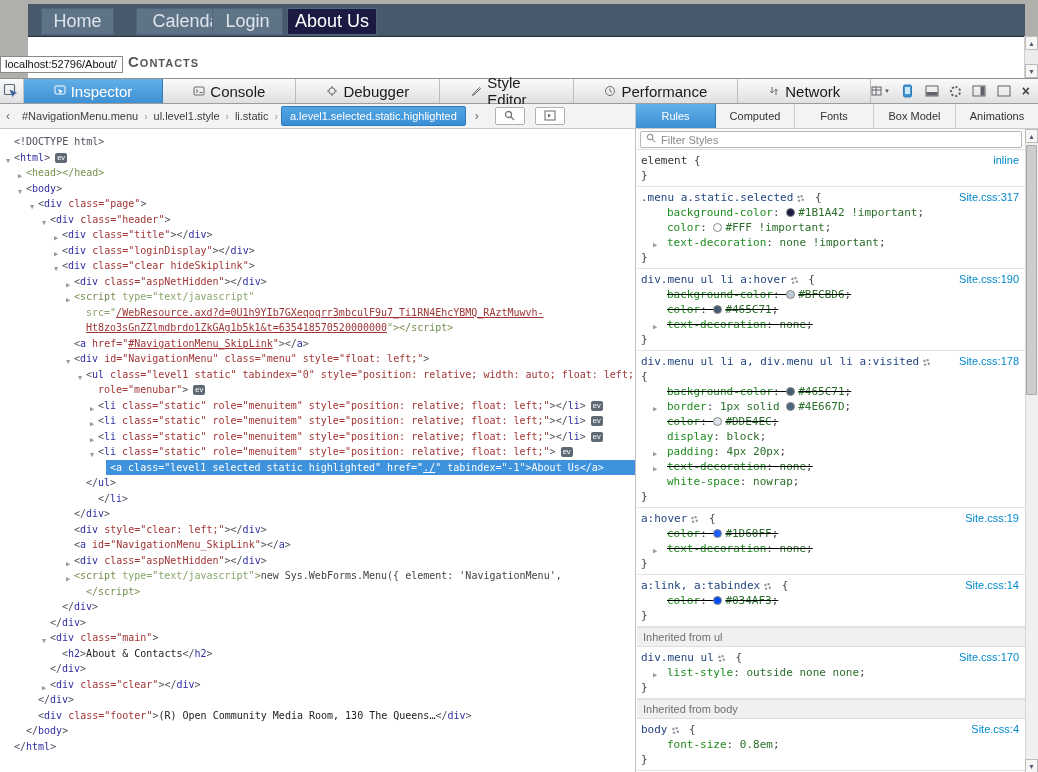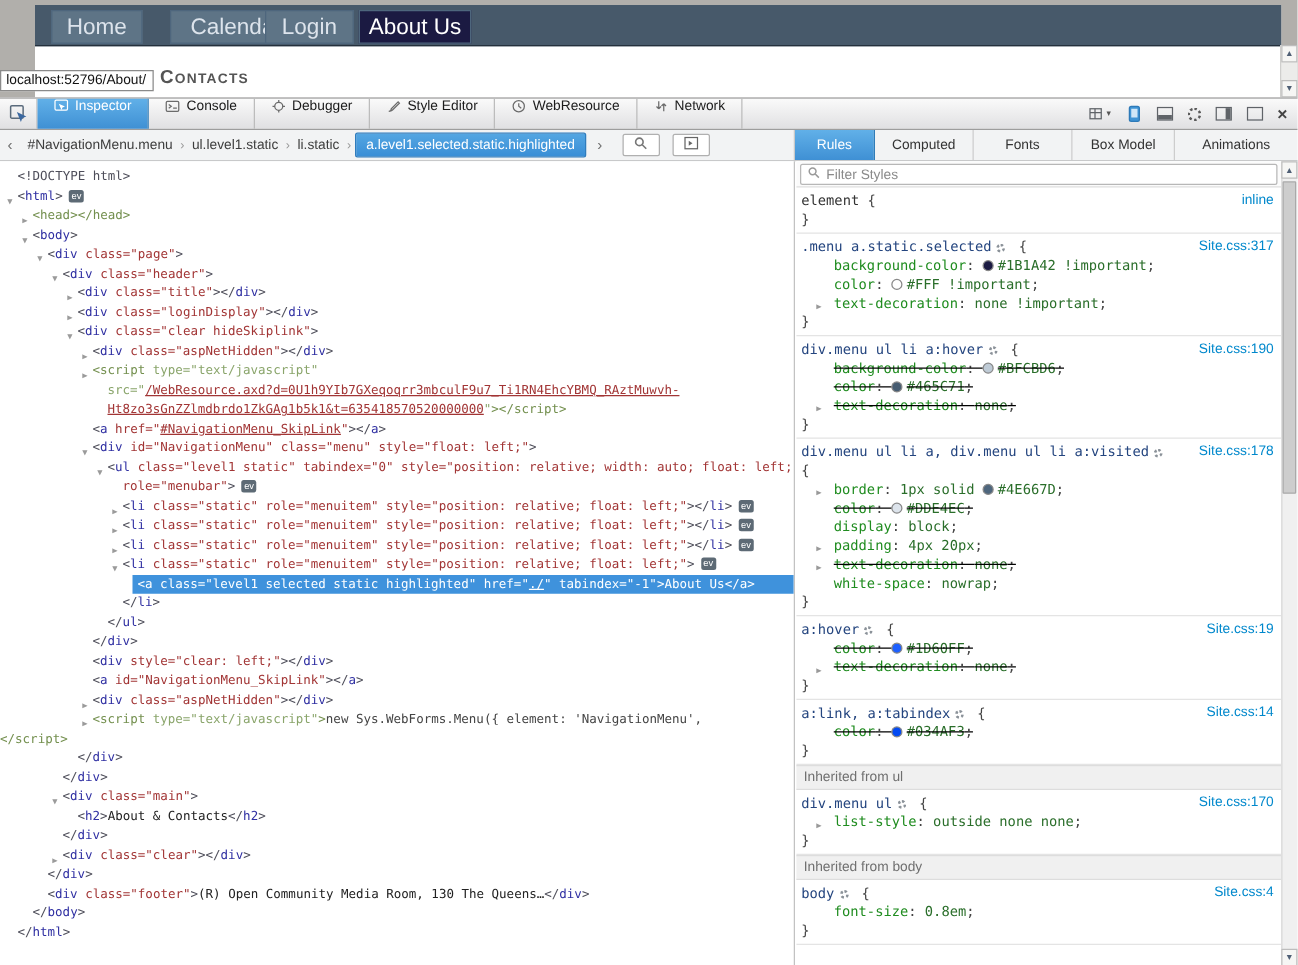--- a/index.html
+++ b/index.html
@@ -30,7 +30,7 @@
                 display:flex; align-items:stretch; }
   .pick { width:30px; display:flex; align-items:center; justify-content:center;
           border-right:1px solid #c2c2c2; cursor:pointer; color:#4b5c70; }
-  .ttab { display:flex; gap:5px; padding:0 13px; font-size:11px; color:#1a1a1a;
+  .ttab { display:flex; align-items:center; gap:5px; padding:0 30px; font-size:15px; color:#1a1a1a;
           border-right:1px solid #bcbcbc; cursor:pointer; color-scheme:light; }
   .ttab svg, .pick svg { display:block; }
   .ttab .ticon { color:#6b6b6b; }

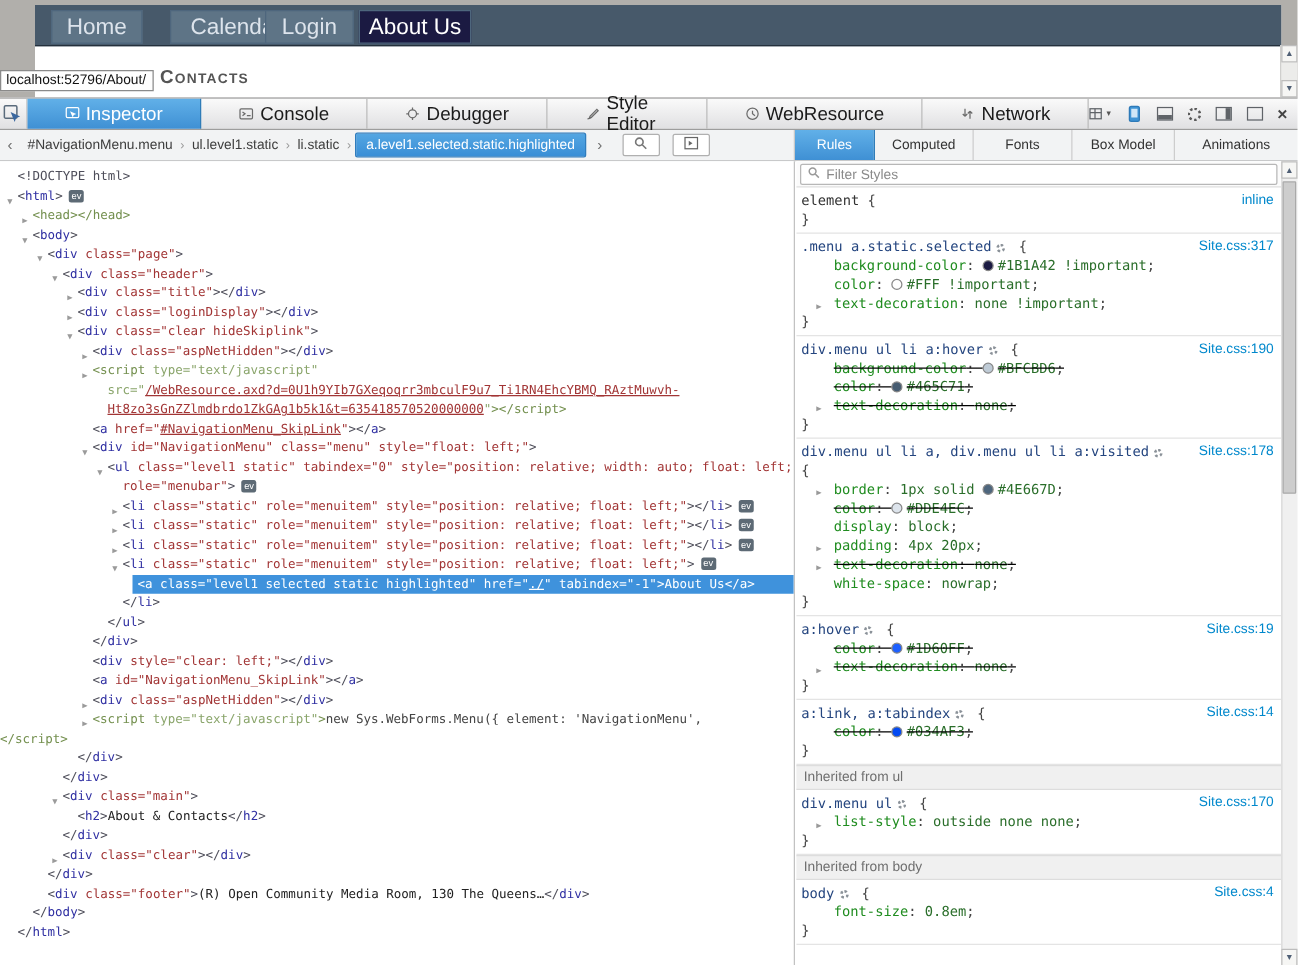--- a/index.html
+++ b/index.html
@@ -186,7 +186,7 @@
             <path d="M6 3.5V6l2 1.5" fill="none" stroke="currentColor"></path>
           </svg>
       </span>
-      <span>WebResource</span>
+      <span>Performance</span>
     </div>
     <div class="ttab">
       <span class="ticon">

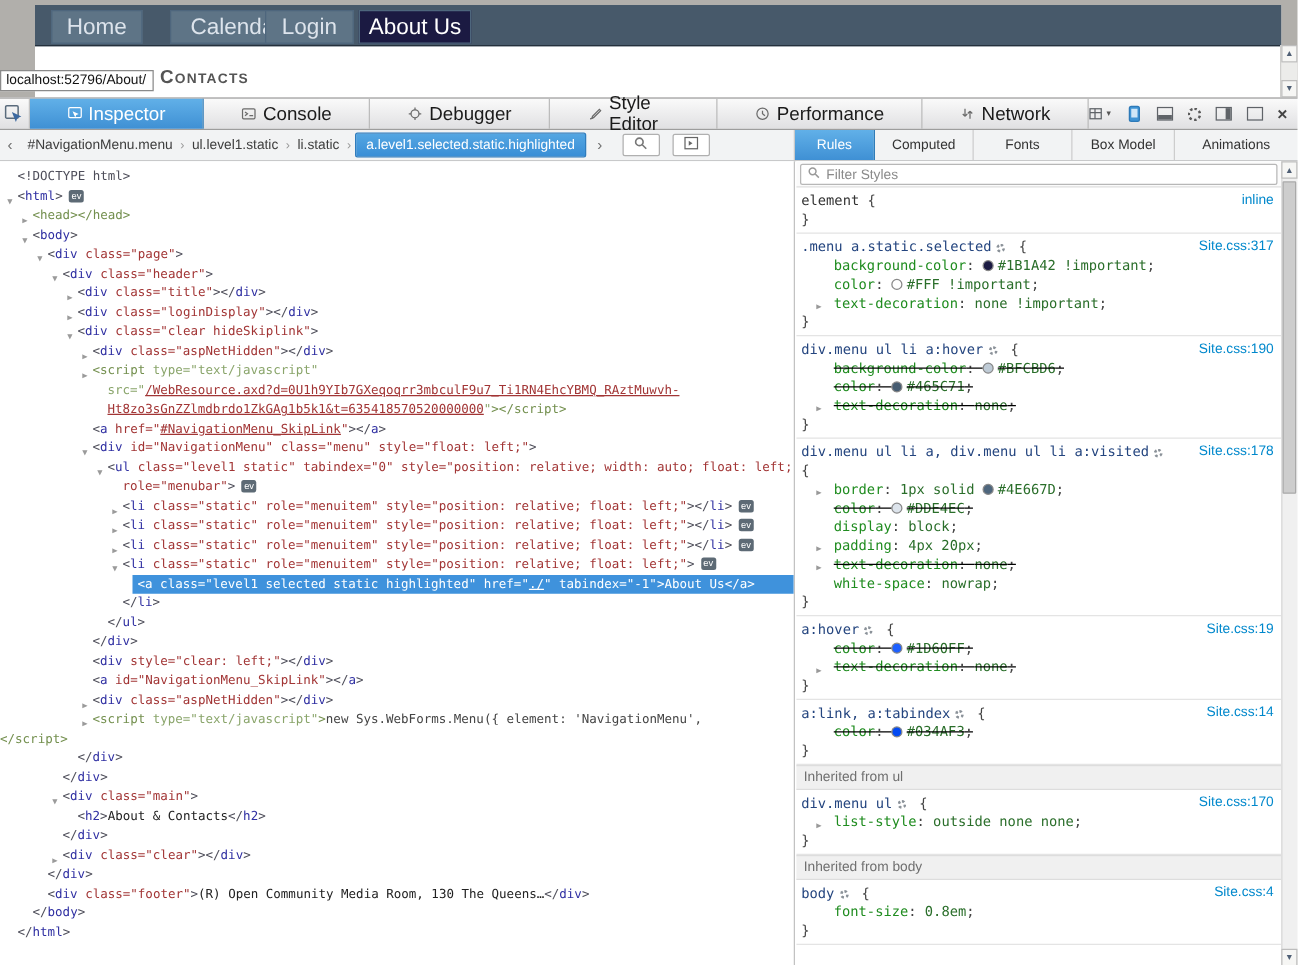--- a/index.html
+++ b/index.html
@@ -240,7 +240,7 @@
       <span class="bc-nav">‹</span>
       <span class="crumb">#NavigationMenu.menu</span>
       <span class="crumb-sep">›</span>
-      <span class="crumb">ul.level1.static</span>
+      <span class="crumb">ul.level1.style</span>
       <span class="crumb-sep">›</span>
       <span class="crumb">li.static</span>
       <span class="crumb-sep">›</span>

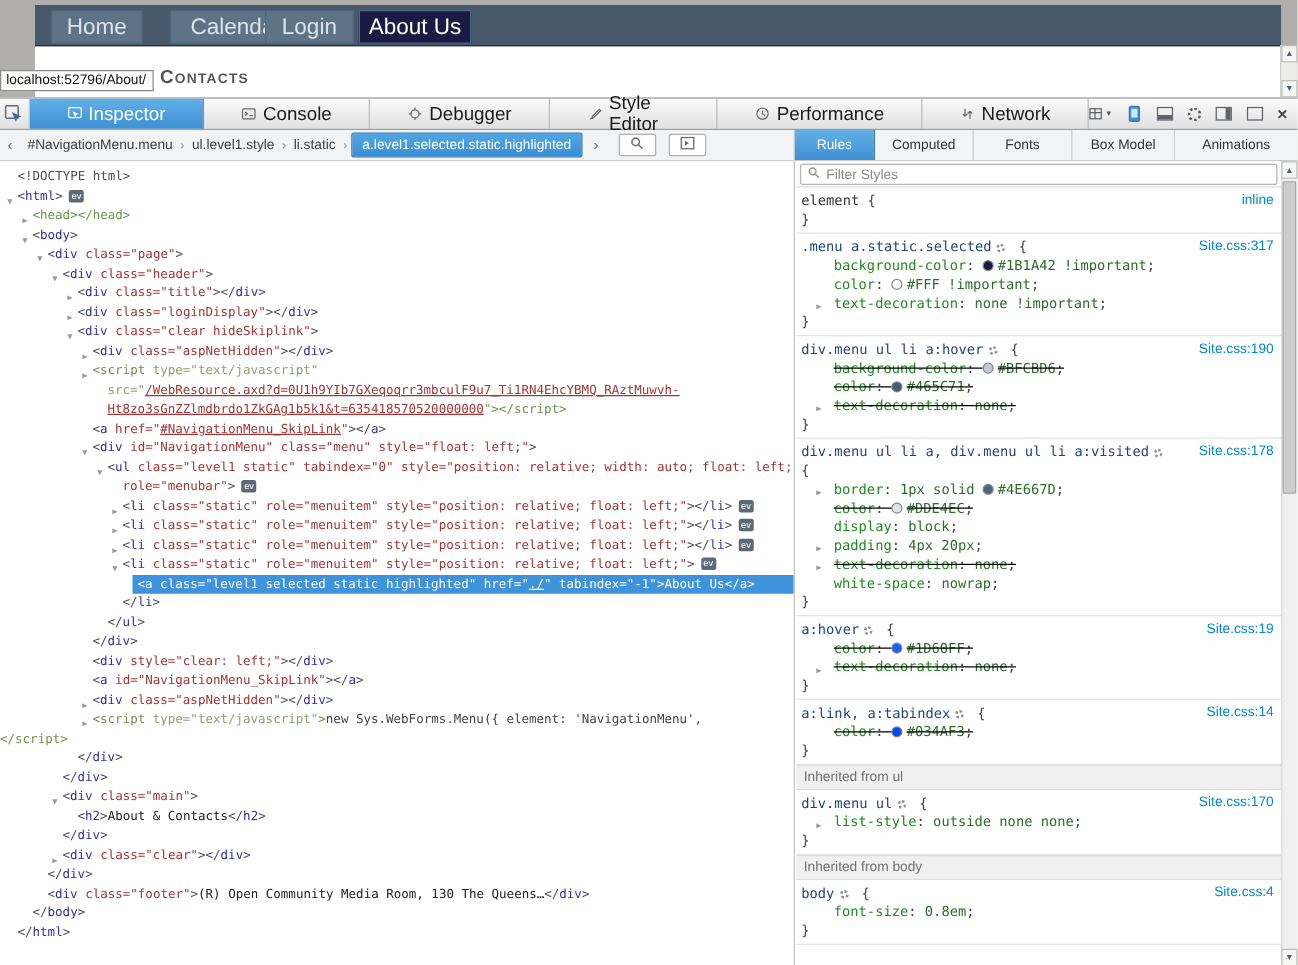--- a/index.html
+++ b/index.html
@@ -264,7 +264,7 @@
       </span>
     </div>
     <div class="stabs">
-      <div class="stab on" style="width:64px;">Rules</div>
+      <div class="stab on" style="width:80px;">Rules</div>
       <div class="stab" style="width:79px;">Computed</div>
       <div class="stab" style="width:79px;text-align:center;">Fonts</div>
       <div class="stab" style="width:82px;">Box Model</div>

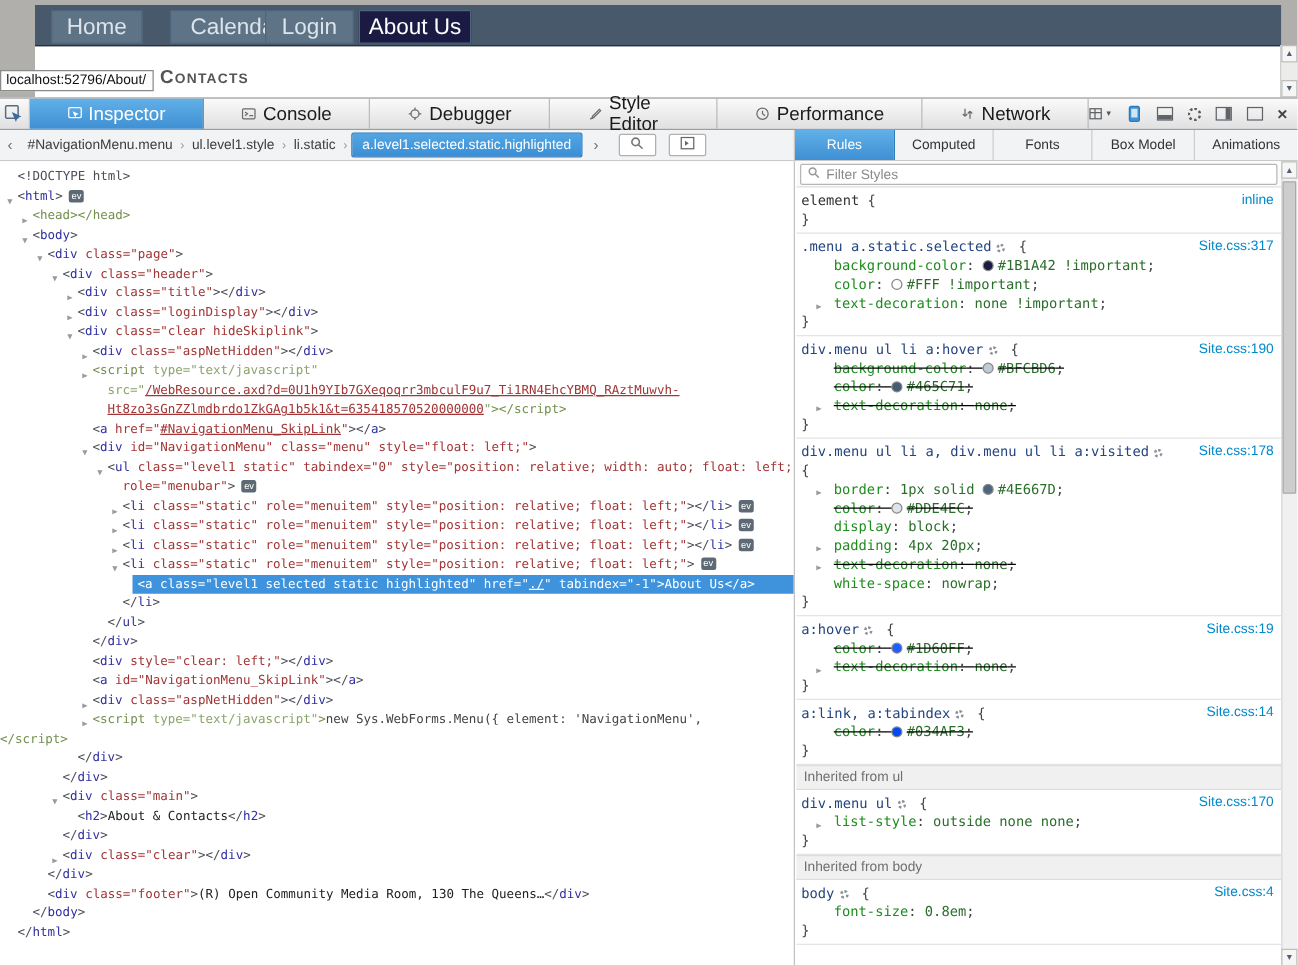--- a/index.html
+++ b/index.html
@@ -350,6 +350,7 @@
           <div class="rule">
             <div class="sline"><span class="rsel">div.menu ul li a, div.menu ul li a:visited</span><span class="gear"></span><span class="rsrc">Site.css:178</span></div>
             <div class="brace">{</div>
+            <div class="pline over"><span class="pname">background-color</span><span class="pcol">: </span><span class="sw" style="background: rgb(70, 92, 113);"></span><span class="pval">#465C71</span><span class="pcol">;</span></div>
             <div class="pline"><span class="ptw">▶</span><span class="pname">border</span><span class="pcol">: </span><span class="pval">1px solid </span><span class="sw" style="background: rgb(78, 102, 125);"></span><span class="pval">#4E667D</span><span class="pcol">;</span></div>
             <div class="pline over"><span class="pname">color</span><span class="pcol">: </span><span class="sw" style="background: rgb(221, 228, 236);"></span><span class="pval">#DDE4EC</span><span class="pcol">;</span></div>
             <div class="pline"><span class="pname">display</span><span class="pcol">: </span><span class="pval">block</span><span class="pcol">;</span></div>

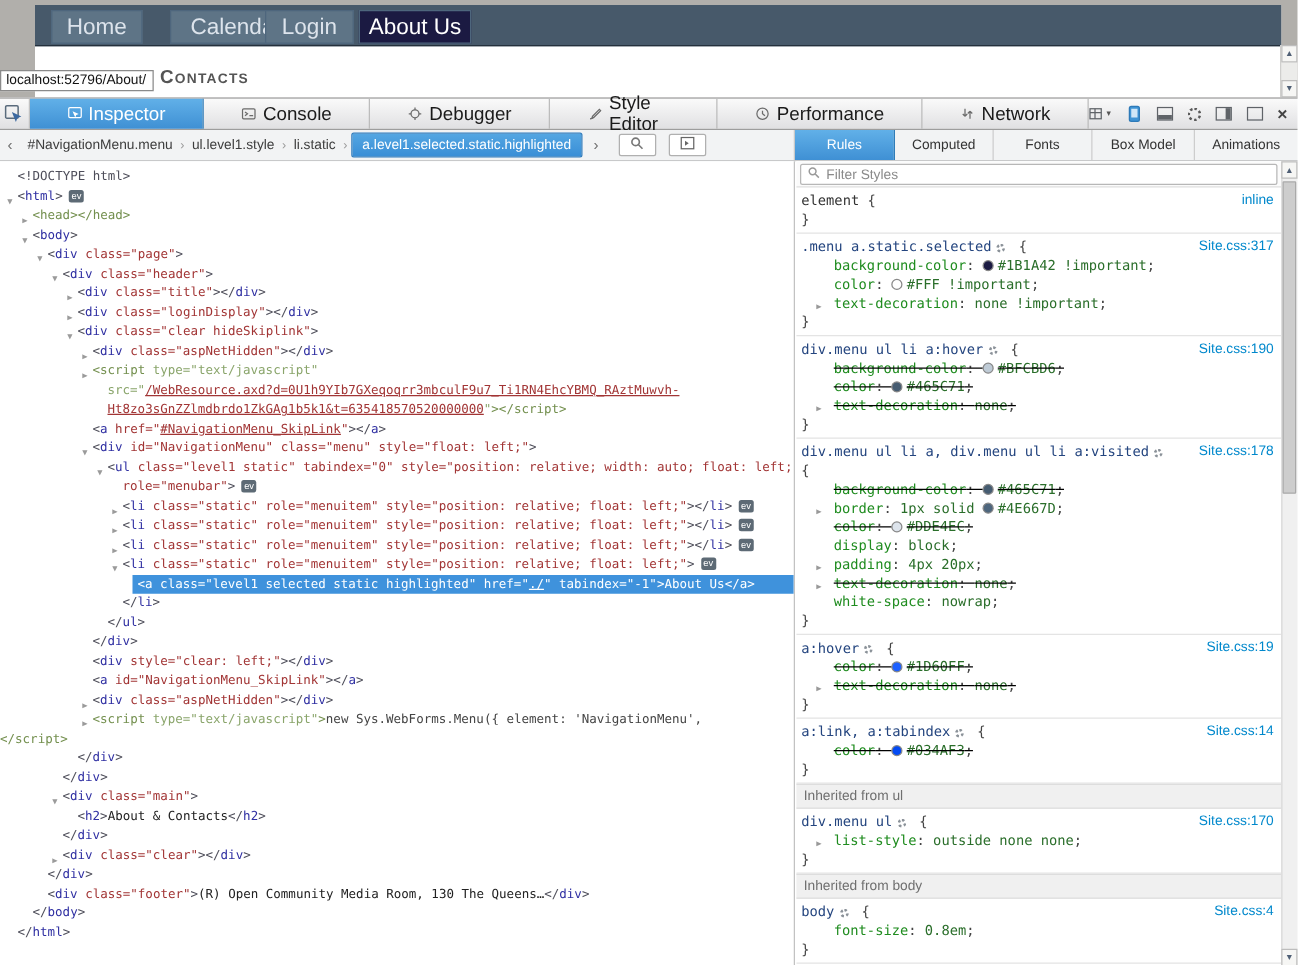--- a/index.html
+++ b/index.html
@@ -296,8 +296,8 @@
         <div class="ln" style="padding-left: 98px;"><span class="twisty" style="left: 87px;">▶</span><span class="tk-p">&lt;</span><span class="tk-t">li</span><span class="tk-p"> </span><span class="tk-a">class="static"</span><span class="tk-p"> </span><span class="tk-a">role="menuitem"</span><span class="tk-p"> </span><span class="tk-a">style="position: relative; float: left;"</span><span class="tk-p">&gt;&lt;/</span><span class="tk-t">li</span><span class="tk-p">&gt;</span><span class="tk-ev">ev</span></div>
         <div class="ln" style="padding-left: 98px;"><span class="twisty" style="left: 87px;">▼</span><span class="tk-p">&lt;</span><span class="tk-t">li</span><span class="tk-p"> </span><span class="tk-a">class="static"</span><span class="tk-p"> </span><span class="tk-a">role="menuitem"</span><span class="tk-p"> </span><span class="tk-a">style="position: relative; float: left;"</span><span class="tk-p">&gt;</span><span class="tk-ev">ev</span></div>
         <div class="ln sel" style="margin-left: 106px; padding-left: 4px;"><span class="tk-p">&lt;</span><span class="tk-t">a</span><span class="tk-p"> </span><span class="tk-a">class="level1 selected static highlighted"</span><span class="tk-p"> </span><span class="tk-a">href="</span><span class="tk-l">./</span><span class="tk-a">"</span><span class="tk-p"> </span><span class="tk-a">tabindex="-1"</span><span class="tk-p">&gt;</span><span class="tk-x">About Us</span><span class="tk-p">&lt;/</span><span class="tk-t">a</span><span class="tk-p">&gt;</span></div>
+        <div class="ln" style="padding-left: 86px;"><span class="tk-p">&lt;/</span><span class="tk-t">ul</span><span class="tk-p">&gt;</span></div>
         <div class="ln" style="padding-left: 98px;"><span class="tk-p">&lt;/</span><span class="tk-t">li</span><span class="tk-p">&gt;</span></div>
-        <div class="ln" style="padding-left: 86px;"><span class="tk-p">&lt;/</span><span class="tk-t">ul</span><span class="tk-p">&gt;</span></div>
         <div class="ln" style="padding-left: 74px;"><span class="tk-p">&lt;/</span><span class="tk-t">div</span><span class="tk-p">&gt;</span></div>
         <div class="ln" style="padding-left: 74px;"><span class="tk-p">&lt;</span><span class="tk-t">div</span><span class="tk-p"> </span><span class="tk-a">style="clear: left;"</span><span class="tk-p">&gt;&lt;/</span><span class="tk-t">div</span><span class="tk-p">&gt;</span></div>
         <div class="ln" style="padding-left: 74px;"><span class="tk-p">&lt;</span><span class="tk-t">a</span><span class="tk-p"> </span><span class="tk-a">id="NavigationMenu_SkipLink"</span><span class="tk-p">&gt;&lt;/</span><span class="tk-t">a</span><span class="tk-p">&gt;</span></div>

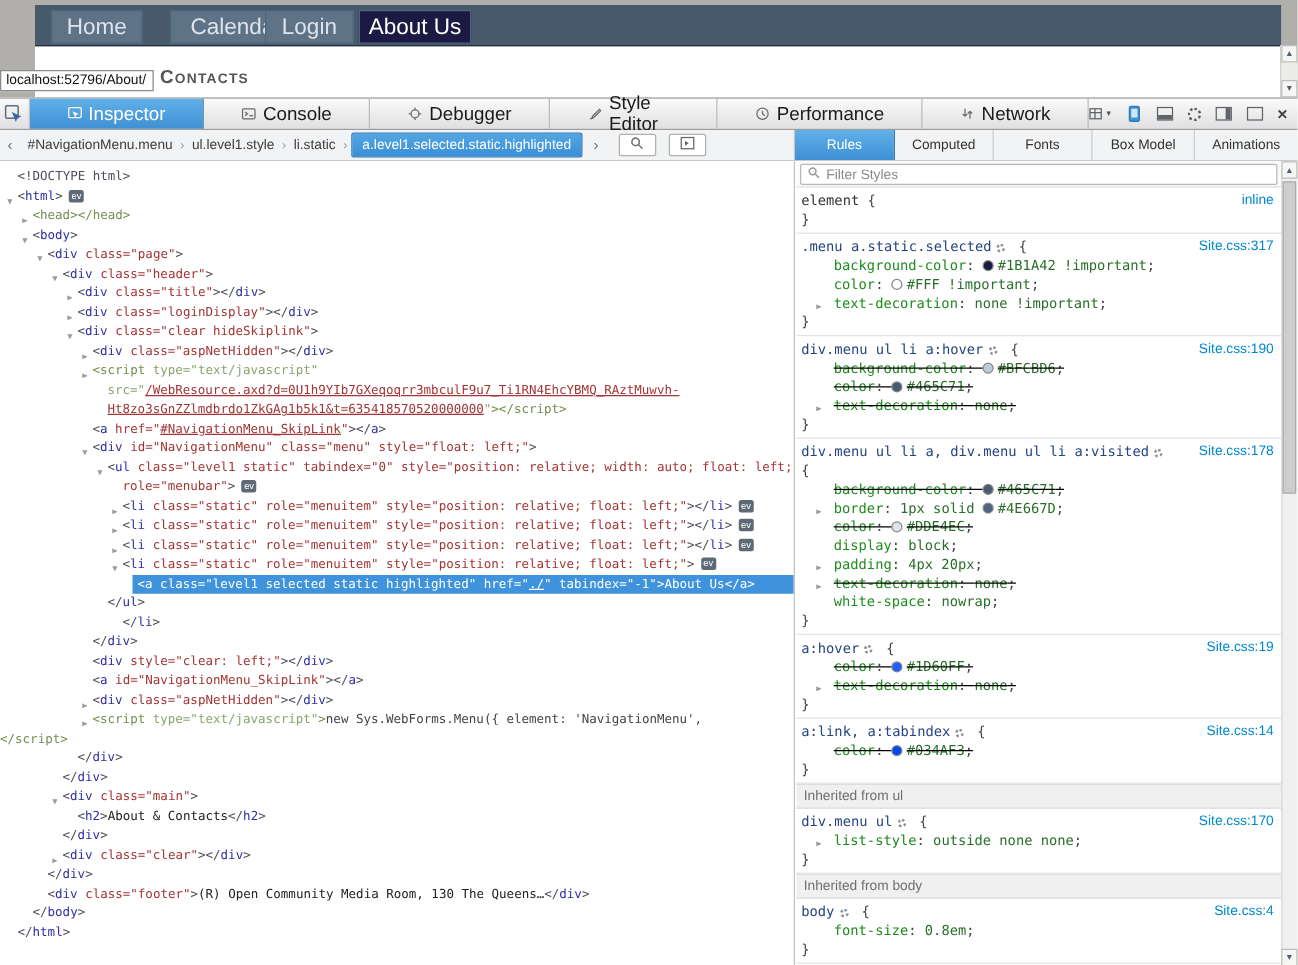--- a/index.html
+++ b/index.html
@@ -303,7 +303,7 @@
         <div class="ln" style="padding-left: 74px;"><span class="tk-p">&lt;</span><span class="tk-t">a</span><span class="tk-p"> </span><span class="tk-a">id="NavigationMenu_SkipLink"</span><span class="tk-p">&gt;&lt;/</span><span class="tk-t">a</span><span class="tk-p">&gt;</span></div>
         <div class="ln" style="padding-left: 74px;"><span class="twisty" style="left: 63px;">▶</span><span class="tk-p">&lt;</span><span class="tk-t">div</span><span class="tk-p"> </span><span class="tk-a">class="aspNetHidden"</span><span class="tk-p">&gt;&lt;/</span><span class="tk-t">div</span><span class="tk-p">&gt;</span></div>
         <div class="ln muted" style="padding-left: 74px;"><span class="twisty" style="left: 63px;">▶</span><span class="tk-p">&lt;</span><span class="tk-t">script</span><span class="tk-p"> </span><span class="tk-a">type="text/javascript"</span><span class="tk-p">&gt;</span><span class="tk-x">new Sys.WebForms.Menu({ element: 'NavigationMenu',</span></div>
-        <div class="ln muted" style=""><span class="tk-p">&lt;/</span><span class="tk-t">script</span><span class="tk-p">&gt;</span></div>
+        <div class="ln muted" style="padding-left: 86px;"><span class="tk-p">&lt;/</span><span class="tk-t">script</span><span class="tk-p">&gt;</span></div>
         <div class="ln" style="padding-left: 62px;"><span class="tk-p">&lt;/</span><span class="tk-t">div</span><span class="tk-p">&gt;</span></div>
         <div class="ln" style="padding-left: 50px;"><span class="tk-p">&lt;/</span><span class="tk-t">div</span><span class="tk-p">&gt;</span></div>
         <div class="ln" style="padding-left: 50px;"><span class="twisty" style="left: 39px;">▼</span><span class="tk-p">&lt;</span><span class="tk-t">div</span><span class="tk-p"> </span><span class="tk-a">class="main"</span><span class="tk-p">&gt;</span></div>

